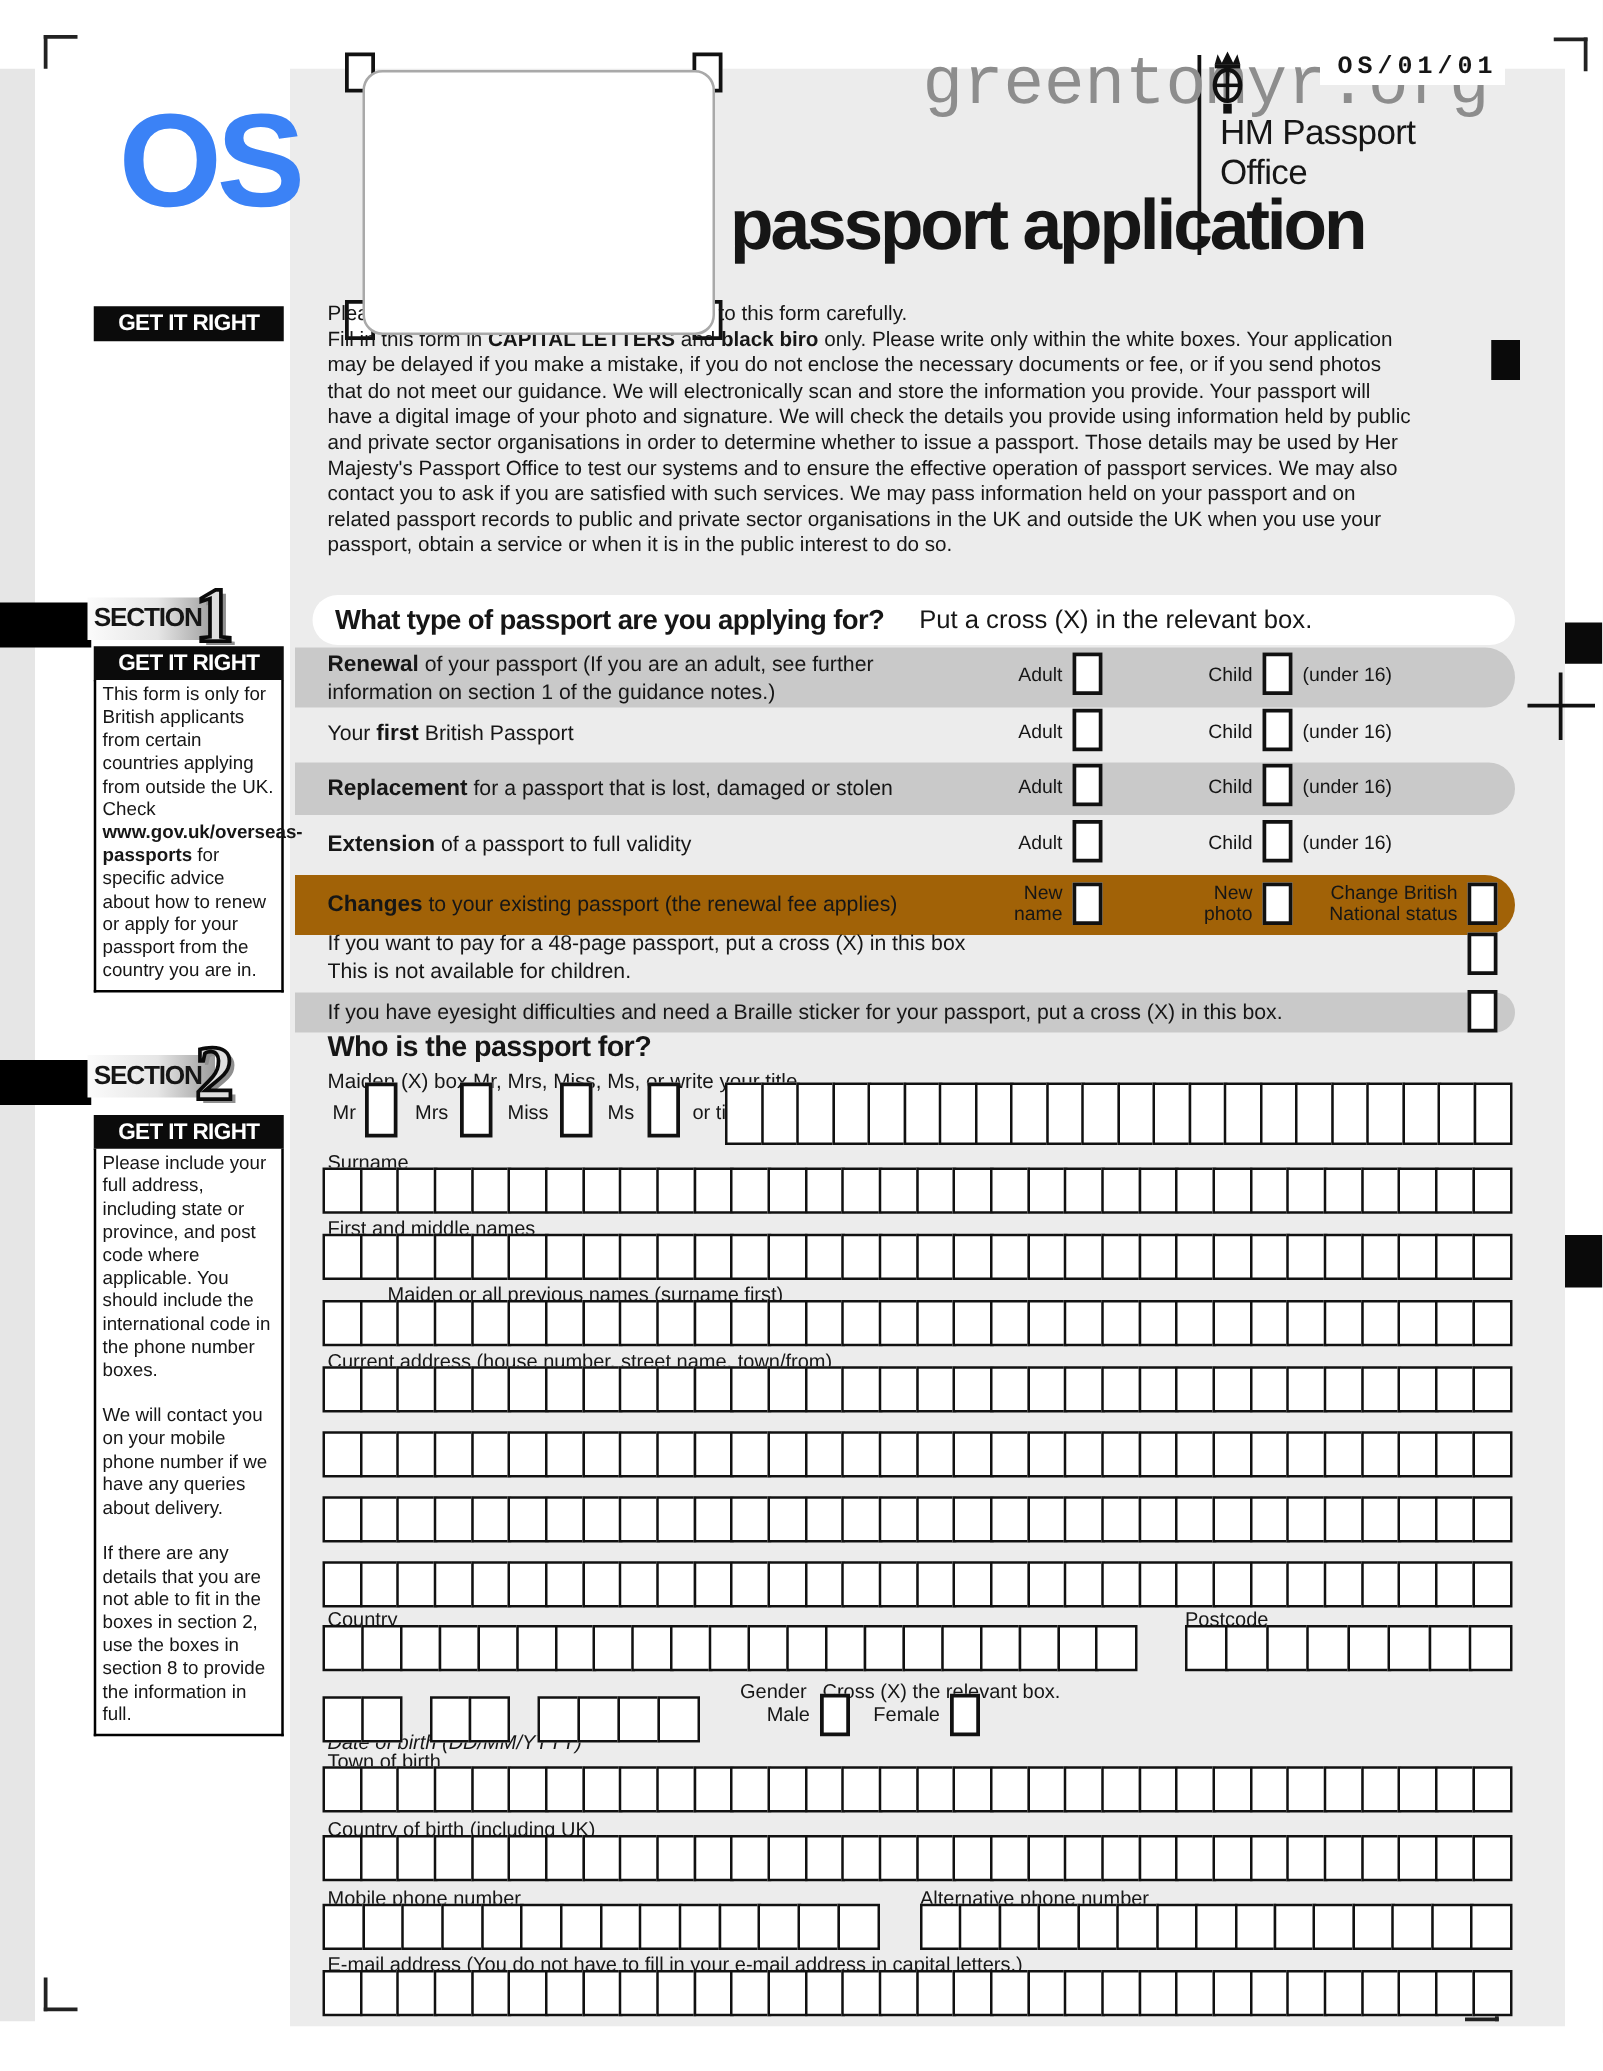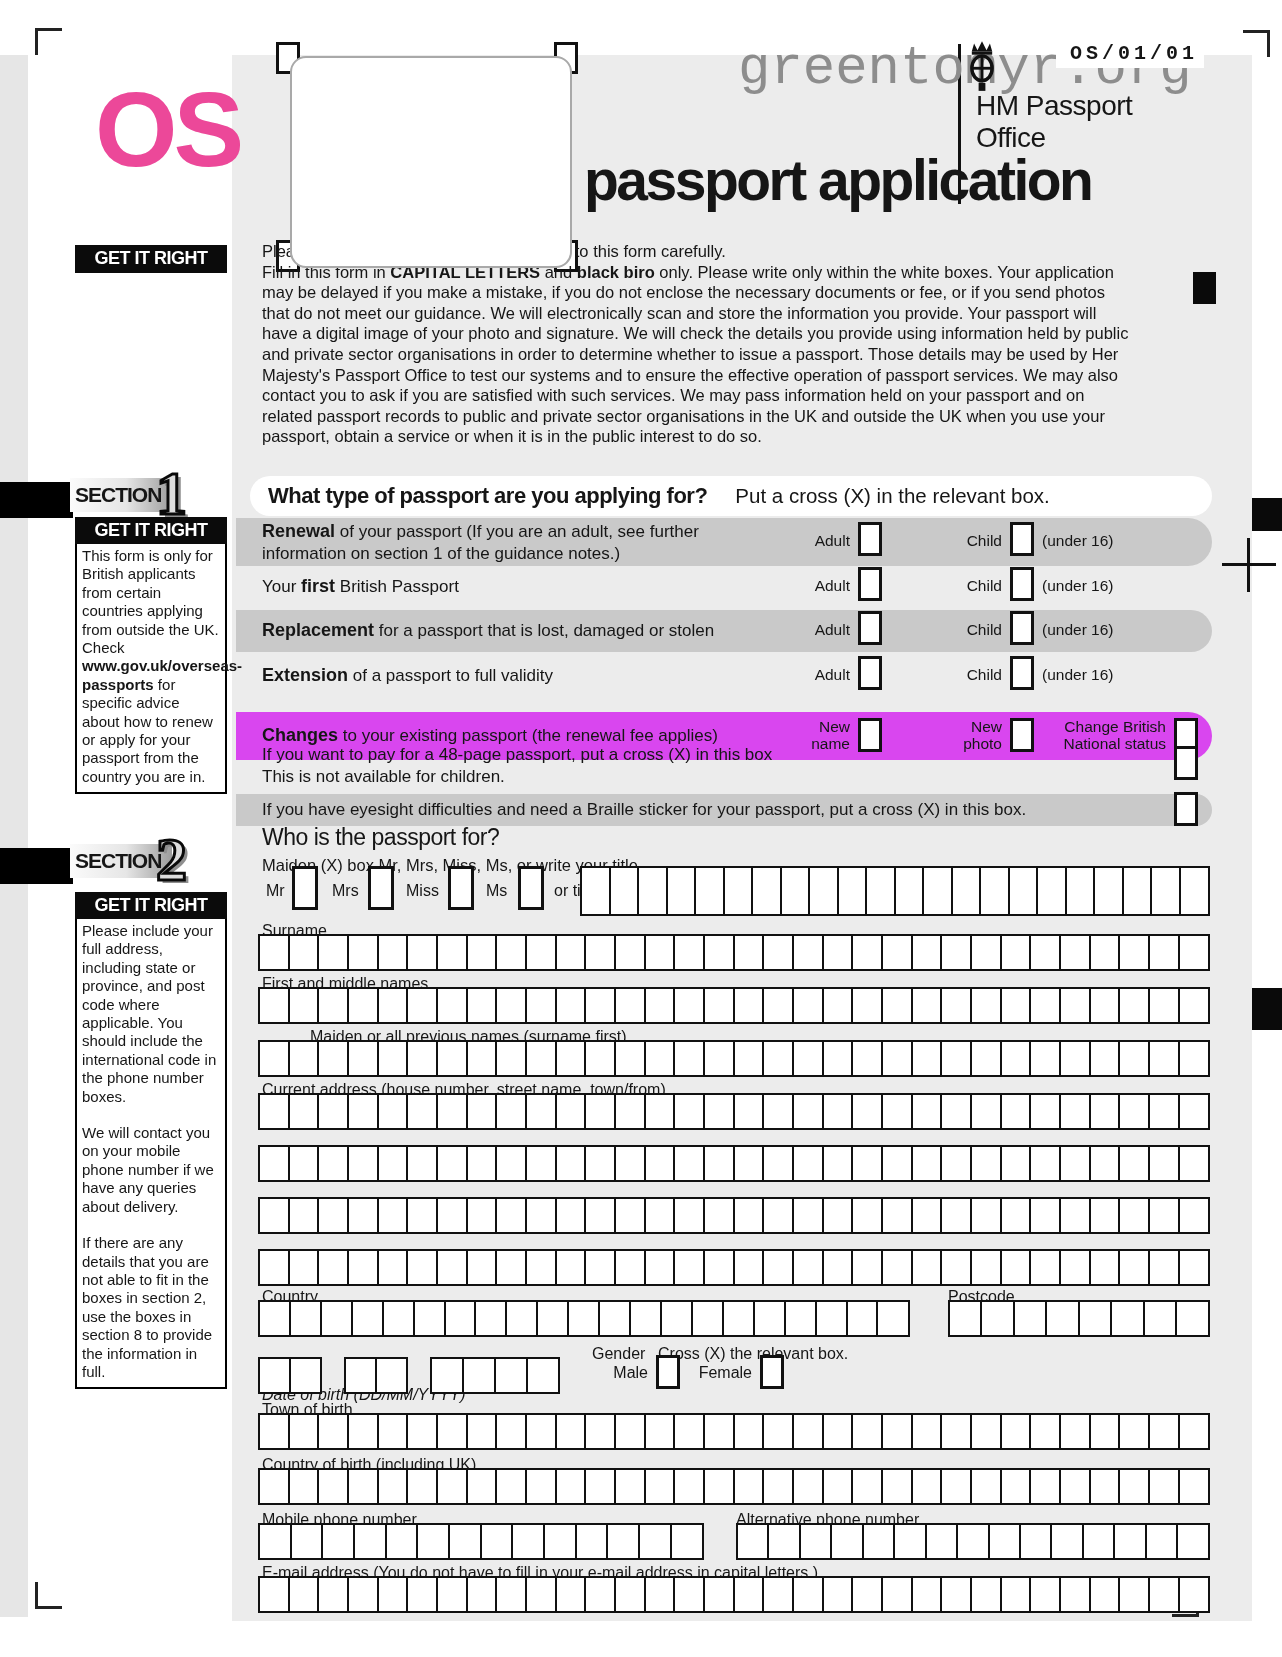--- a/index.html
+++ b/index.html
@@ -19,7 +19,7 @@
   .crossh .h{position:absolute;left:0;top:25px;width:54px;height:3px;background:#111;}
   .crossh .v{position:absolute;left:25px;top:0;width:3px;height:54px;background:#111;}
   
-  .os-logo{font-size:106px;font-weight:800;color:#ec4899;letter-spacing:-4px;line-height:.85;}
+  .os-logo{font-size:106px;font-weight:800;color:#3b82f6;letter-spacing:-4px;line-height:.85;}
   .photo-rect{background:#fff;border:2px solid #a9a9a9;border-radius:16px;}
   .pcorner{width:24px;height:32px;border:3px solid #111;background:#fff;}
   .wm{font-family:"Liberation Mono","DejaVu Sans Mono",monospace;font-size:54px;color:#8d8d8d;line-height:1;z-index:3;white-space:nowrap;}

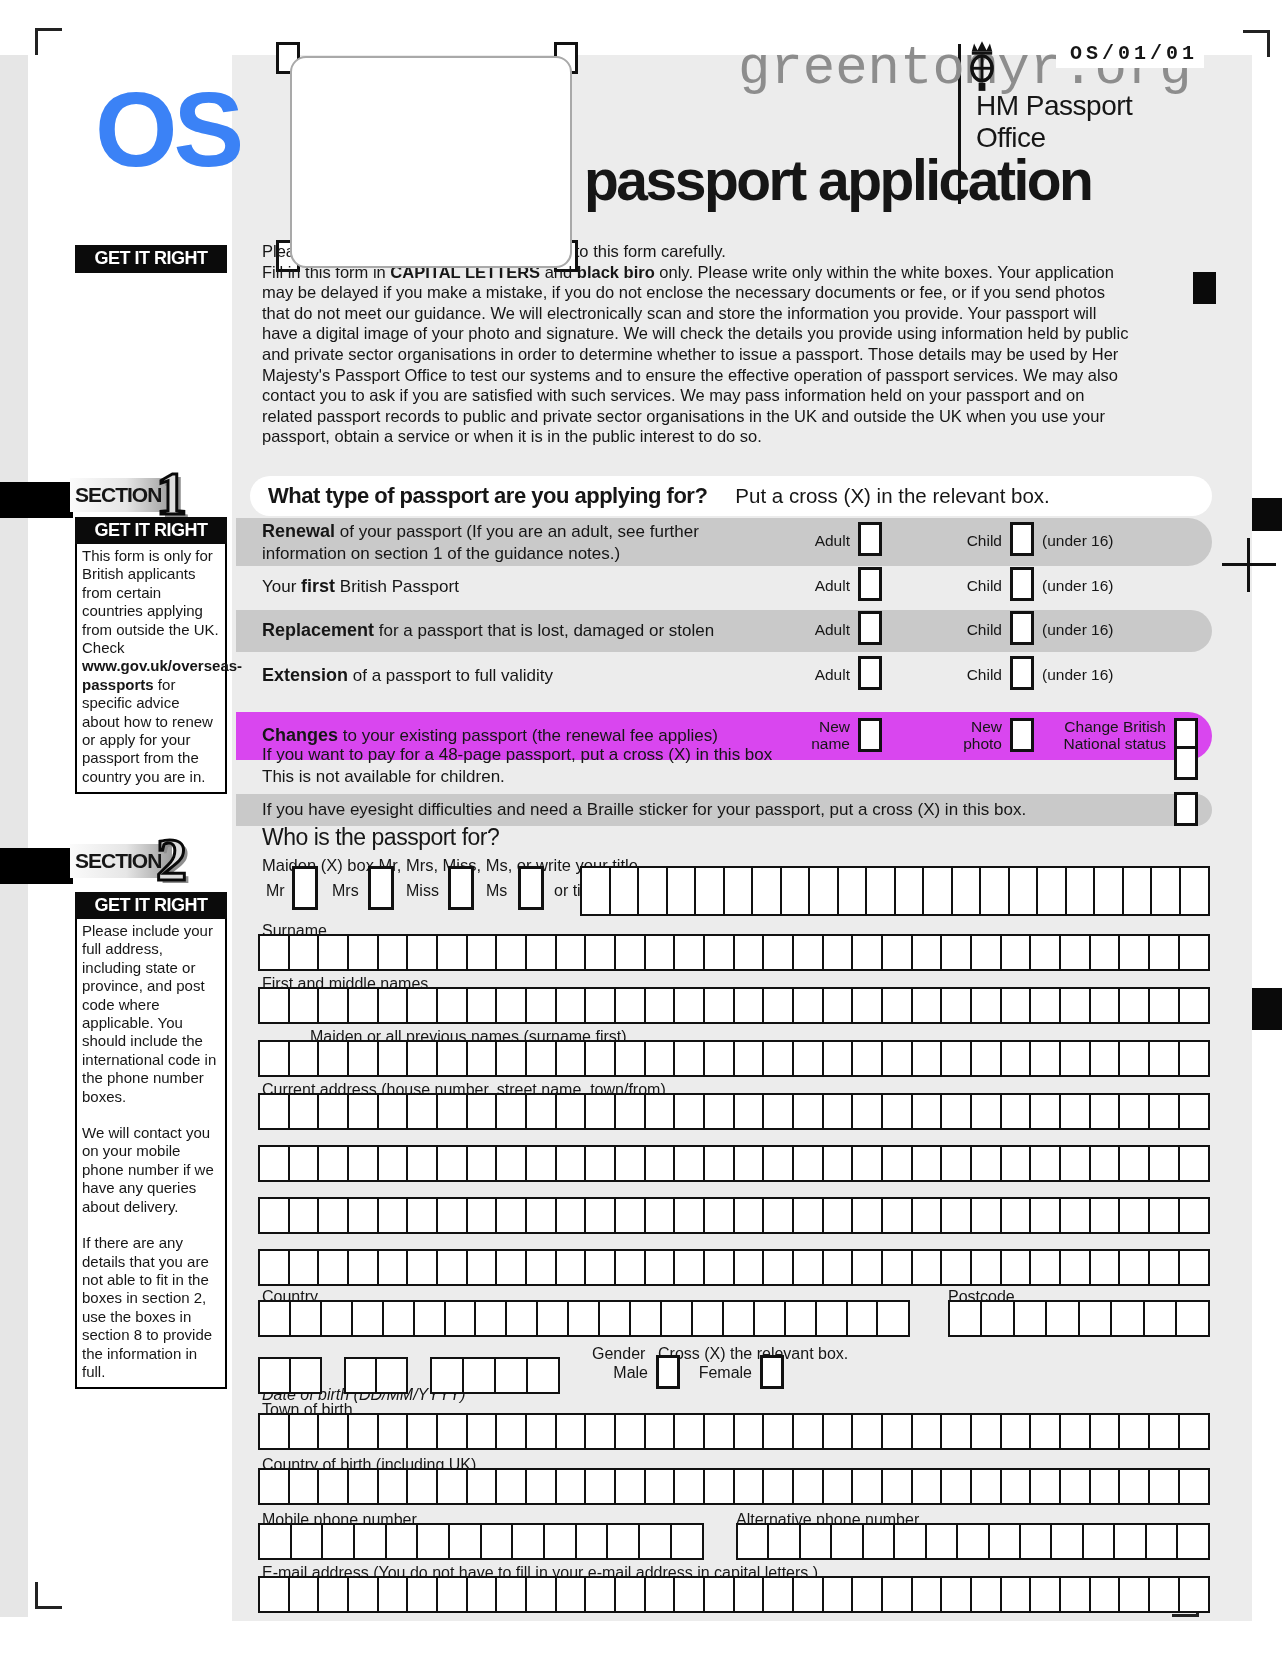--- a/index.html
+++ b/index.html
@@ -46,7 +46,7 @@
   .pill .r{font-size:20.5px;margin-left:28px;white-space:nowrap;}
   .trow{width:976px;}
   .band-dark{background:#c9c9c9;border-radius:0 24px 24px 0;}
-  .band-lite{background:#d946ef;border-radius:0 24px 24px 0;margin-top:12px;}
+  .band-lite{background:#a16207;border-radius:0 24px 24px 0;}
   .rowtext{font-size:17px;line-height:21.5px;}
   .rowtext b{font-size:18px;}
   .xl{font-size:15.5px;line-height:16.5px;text-align:right;}

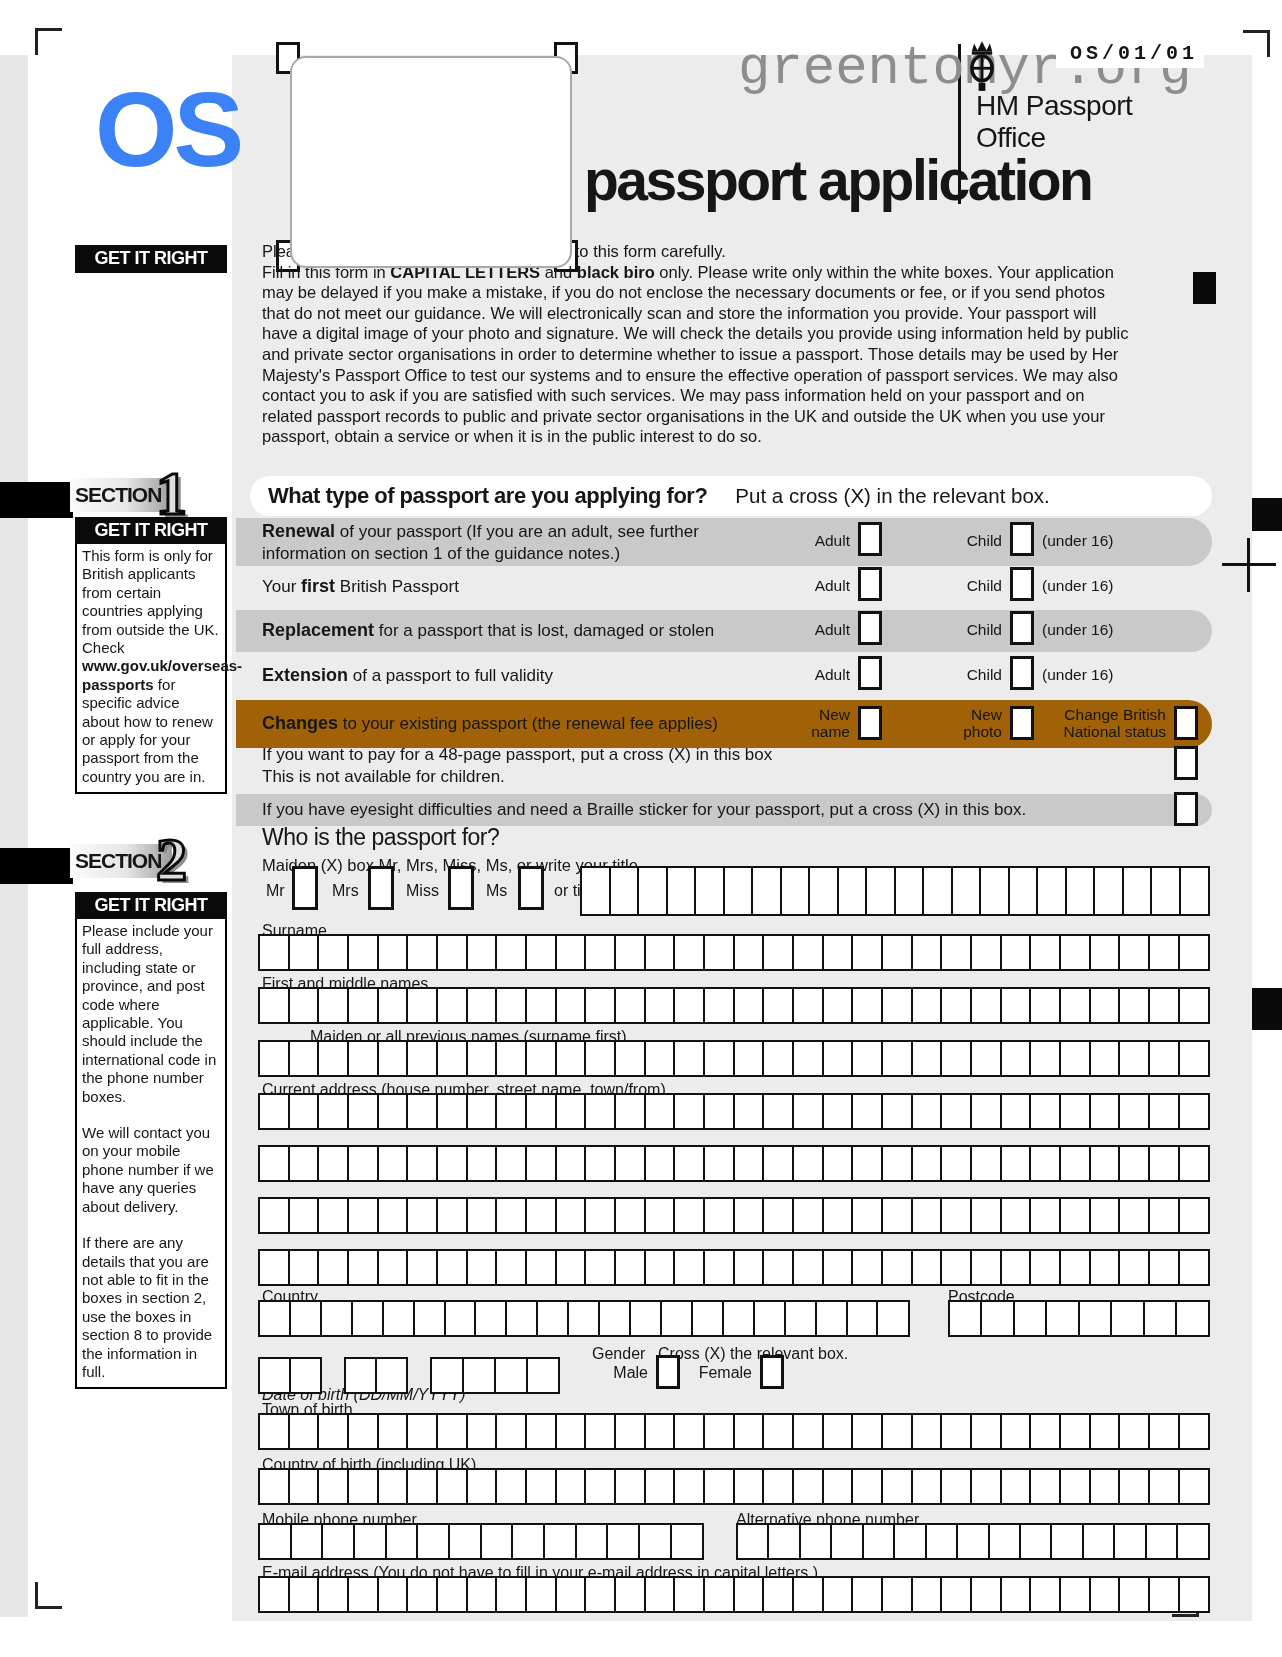--- a/index.html
+++ b/index.html
@@ -53,7 +53,7 @@
   .xbox{width:24px;height:34px;border:3px solid #111;background:#fff;}
   .tbox{width:26px;height:44px;border:3px solid #111;background:#fff;}
   
-  .who{font-size:23px;font-weight:400;letter-spacing:-.5px;}
+  .who{font-size:23px;font-weight:700;letter-spacing:-.5px;}
   .flabel{font-size:16px;white-space:nowrap;}
   .boxrow{display:flex;}
   .cb{flex:1;border:2.5px solid #111;margin-left:-2.5px;background:#fff;}

